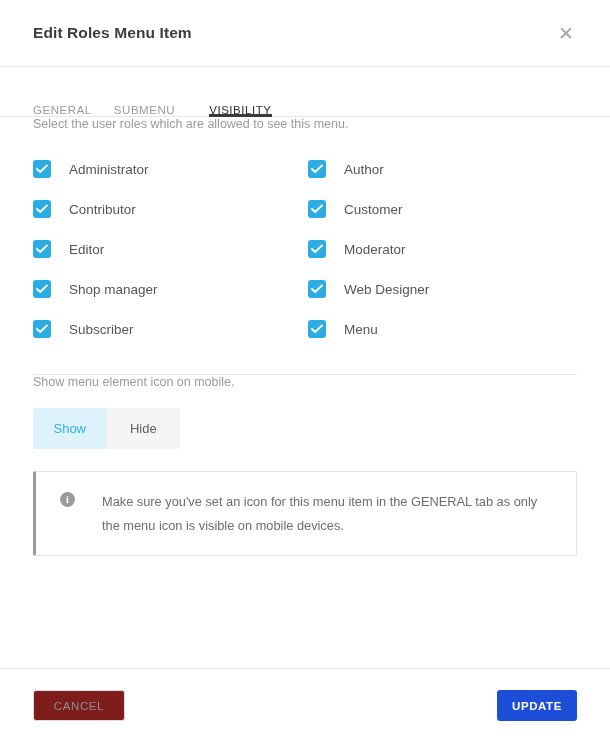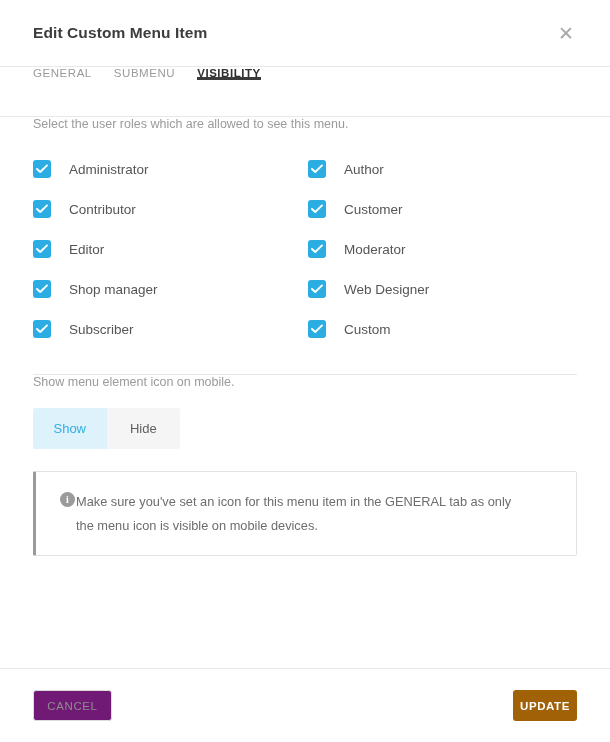--- a/index.html
+++ b/index.html
@@ -241,7 +241,7 @@
 <div class="modal">
 
   <div class="modal-header">
-    <div class="modal-title">Edit Custom Menu Item</div>
+    <div class="modal-title">Edit Roles Menu Item</div>
     <div class="close-btn">✕</div>
   </div>
 

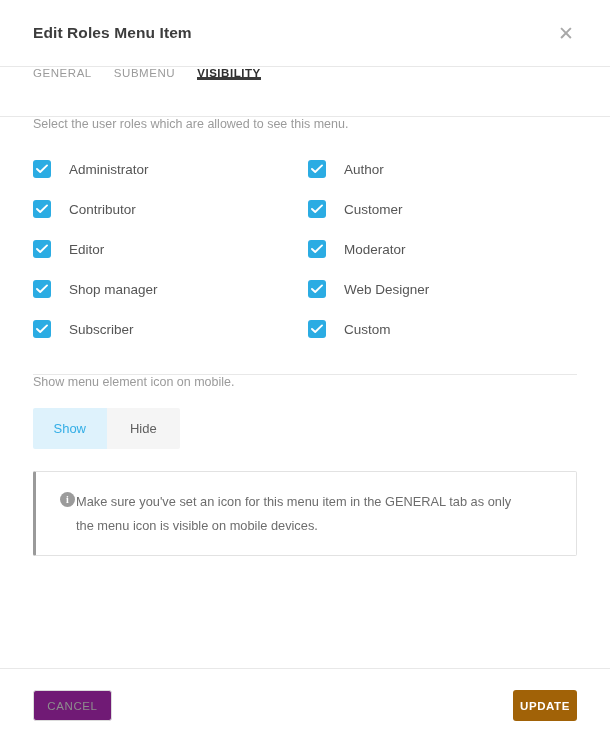--- a/index.html
+++ b/index.html
@@ -58,7 +58,7 @@
     flex: 0 0 50px;
     border-bottom: 1px solid #e8e8e8;
     display: flex;
-    align-items: flex-start;
+    align-items: flex-end;
     padding-left: 33px;
   }
   .tab {

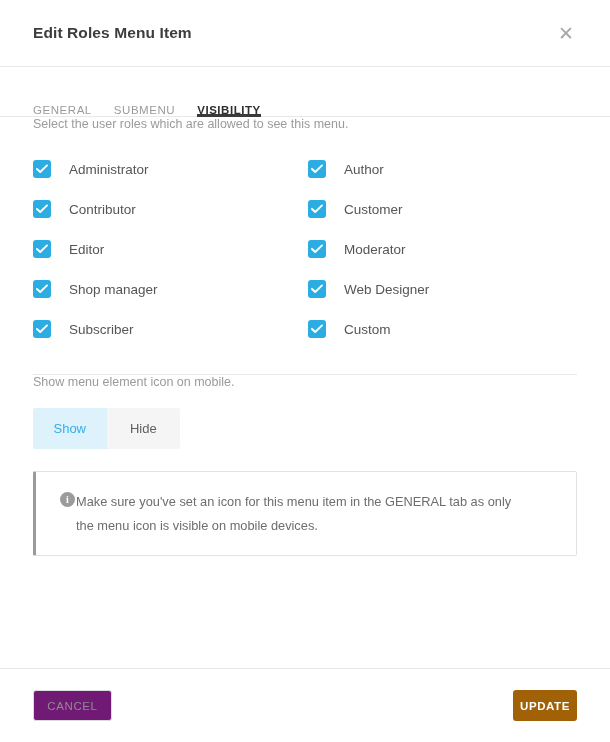--- a/index.html
+++ b/index.html
@@ -75,7 +75,8 @@
   }
   .tab.active {
     color: #2f2f2f;
-    font-weight: bold;
+    font-weight: normal;
+    margin-left: 12px;
   }
   .tab.active::after {
     content: "";

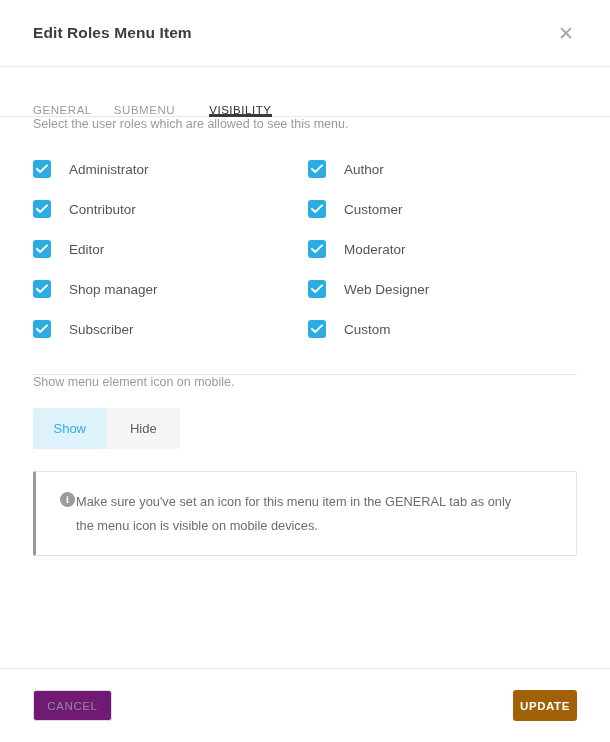--- a/index.html
+++ b/index.html
@@ -345,7 +345,7 @@
               <path d="M1 5 L4.2 8 L11 1.4" stroke="#ffffff" stroke-width="1.9" fill="none" stroke-linecap="round" stroke-linejoin="round"></path>
             </svg>
         </span>
-        <span class="role-label">Custom</span>
+        <span class="role-label">Menu</span>
       </div>
 
     </div>

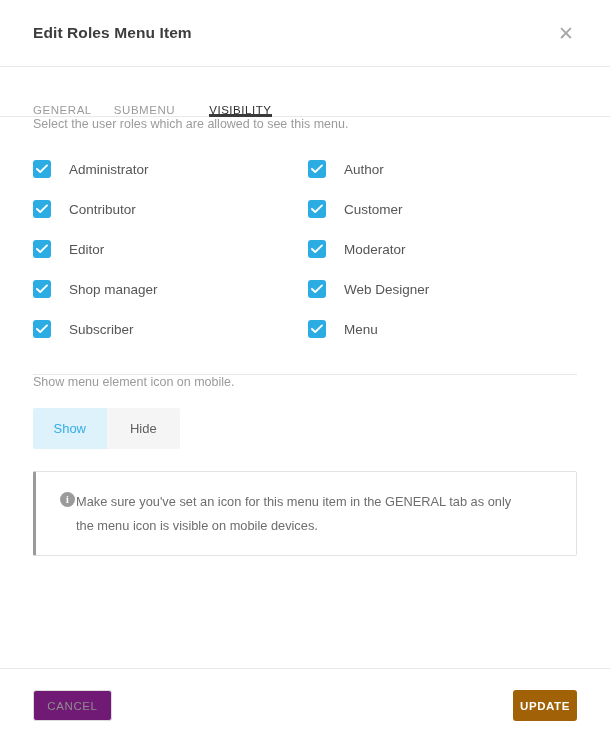--- a/index.html
+++ b/index.html
@@ -197,7 +197,7 @@
     font-size: 12.8px;
     color: #6d6d6d;
     line-height: 1.85;
-    margin-left: 1px;
+    margin-left: 27px;
     max-width: 450px;
   }
 

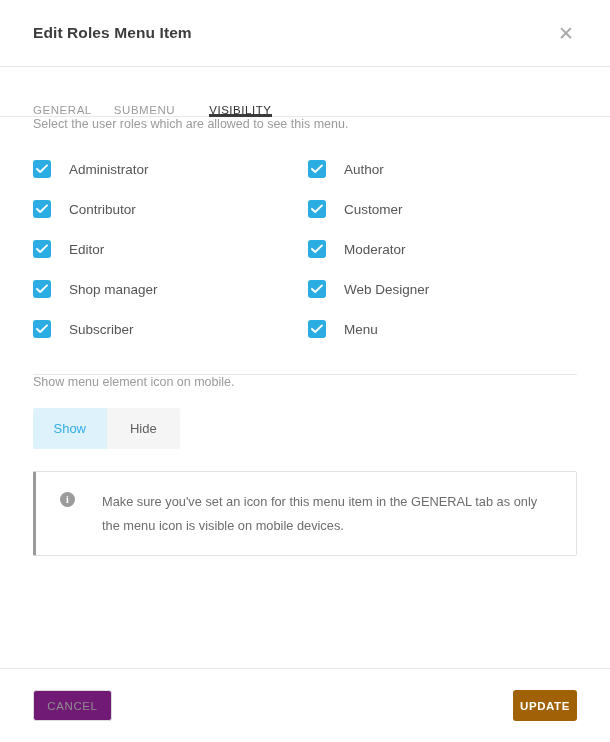--- a/index.html
+++ b/index.html
@@ -221,10 +221,10 @@
     text-transform: uppercase;
   }
   .btn-cancel {
-    width: 79px;
+    width: 92px;
     height: 31px;
     border: 1px solid #dcdcdc;
-    background: #701a75;
+    background: #7f1d1d;
     color: #8d8d8d;
   }
   .btn-update {

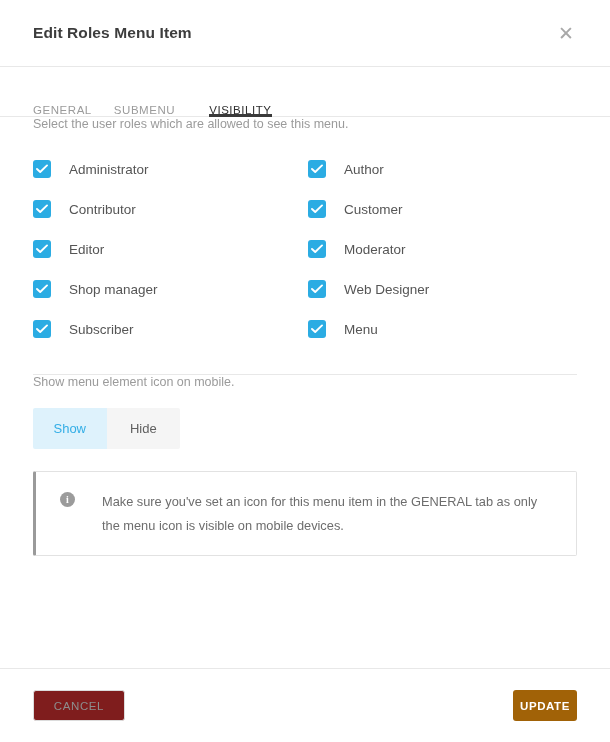--- a/index.html
+++ b/index.html
@@ -228,10 +228,10 @@
     color: #8d8d8d;
   }
   .btn-update {
-    width: 64px;
+    width: 80px;
     height: 31px;
     border: none;
-    background: #a16207;
+    background: #1d4ed8;
     color: #ffffff;
     font-weight: bold;
   }

